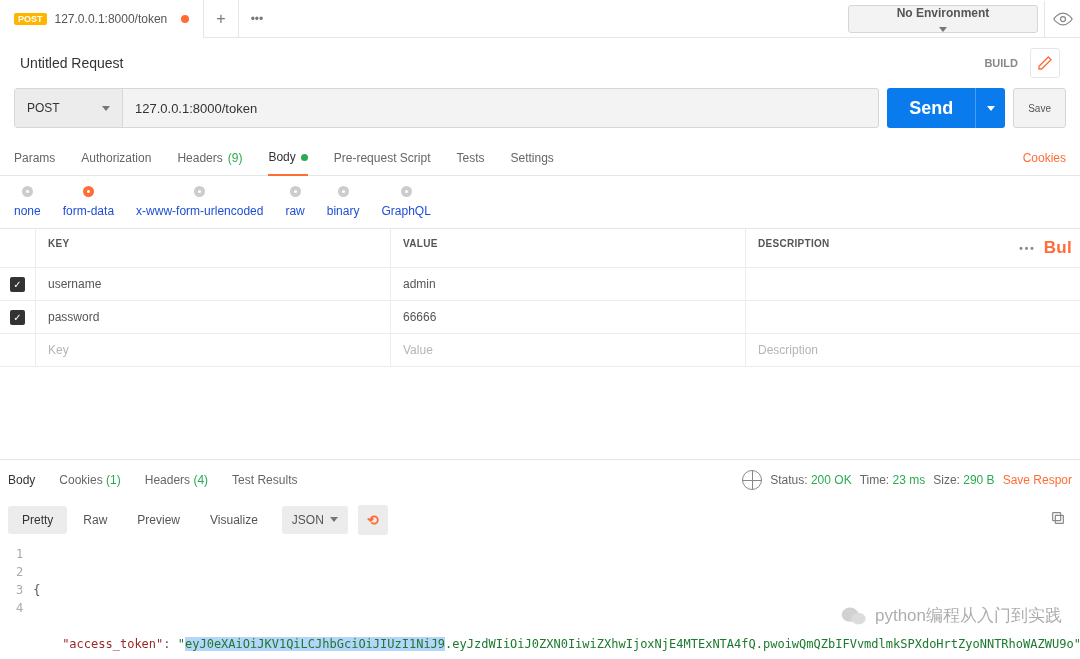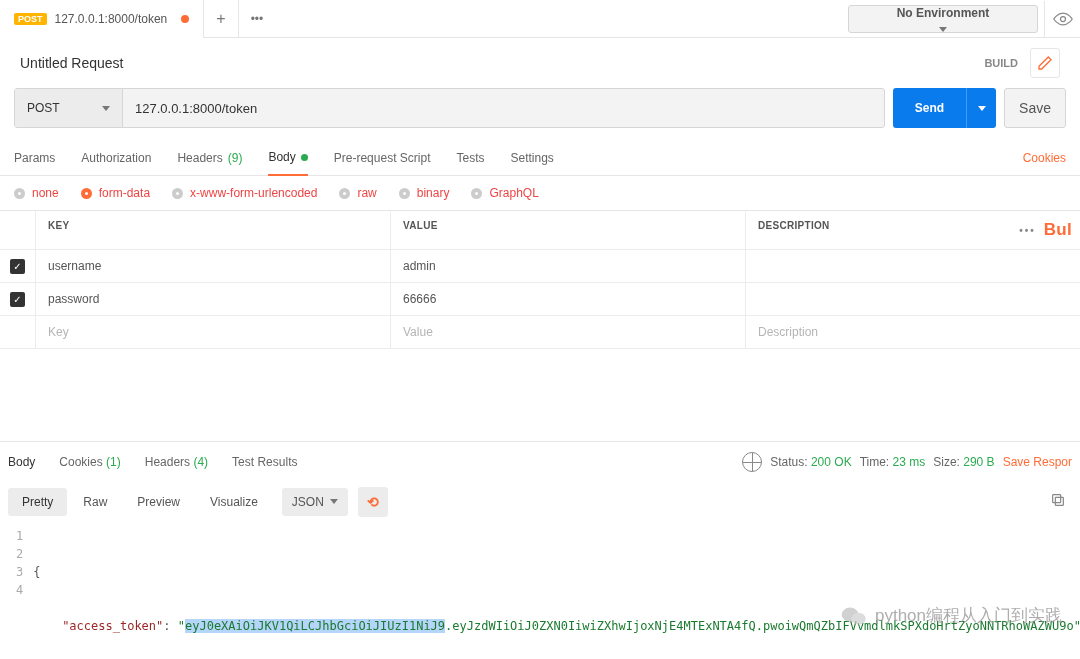--- a/index.html
+++ b/index.html
@@ -30,7 +30,7 @@
 .method-select { display:flex; align-items:center; justify-content:space-between; padding:0 12px; width:108px; border-right:1px solid #d6d6d6; cursor:pointer; color:#333; font-weight:500; background:#ececec; }
 .url-input { flex:1; display:flex; align-items:center; padding:0 12px; color:#333; font-size:13px; }
 .send-group { display:flex; height:40px; }
-.send-btn { background:#097BED; color:#fff; font-weight:600; padding:0 22px; border:none; display:flex; align-items:center; cursor:pointer; border-radius:3px 0 0 3px; font-size:12px;}
+.send-btn { background:#097BED; color:#fff; font-weight:600; padding:0 22px; border:none; display:flex; align-items:center; cursor:pointer; border-radius:3px 0 0 3px; font-size:18px;}
 .send-caret { background:#097BED; width:30px; display:flex; align-items:center; justify-content:center; color:#fff; cursor:pointer; border-left:1px solid rgba(255,255,255,0.25); border-radius:0 3px 3px 0; }
 .save-btn { background:#f3f3f3; border:1px solid #d6d6d6; color:#555; padding:0 14px; height:40px; border-radius:3px; cursor:pointer; font-size:14px; display:flex; align-items:center; }
 

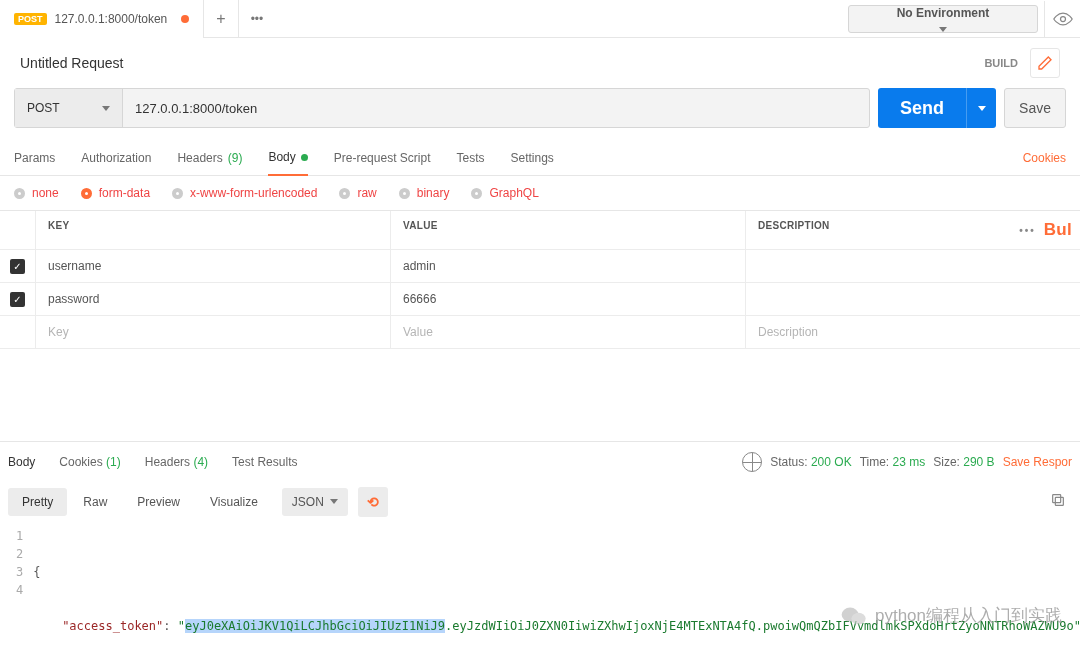--- a/index.html
+++ b/index.html
@@ -32,7 +32,7 @@
 .send-group { display:flex; height:40px; }
 .send-btn { background:#097BED; color:#fff; font-weight:600; padding:0 22px; border:none; display:flex; align-items:center; cursor:pointer; border-radius:3px 0 0 3px; font-size:18px;}
 .send-caret { background:#097BED; width:30px; display:flex; align-items:center; justify-content:center; color:#fff; cursor:pointer; border-left:1px solid rgba(255,255,255,0.25); border-radius:0 3px 3px 0; }
-.save-btn { background:#f3f3f3; border:1px solid #d6d6d6; color:#555; padding:0 14px; height:40px; border-radius:3px; cursor:pointer; font-size:14px; display:flex; align-items:center; }
+.save-btn { background:#f3f3f3; border:1px solid #d6d6d6; color:#555; padding:0 14px; height:40px; border-radius:3px; cursor:pointer; font-size:10px; display:flex; align-items:center; }
 
 
 .req-tabs { display:flex; align-items:center; gap:26px; padding: 0 14px; border-bottom:1px solid #e6e6e6; height:36px; }

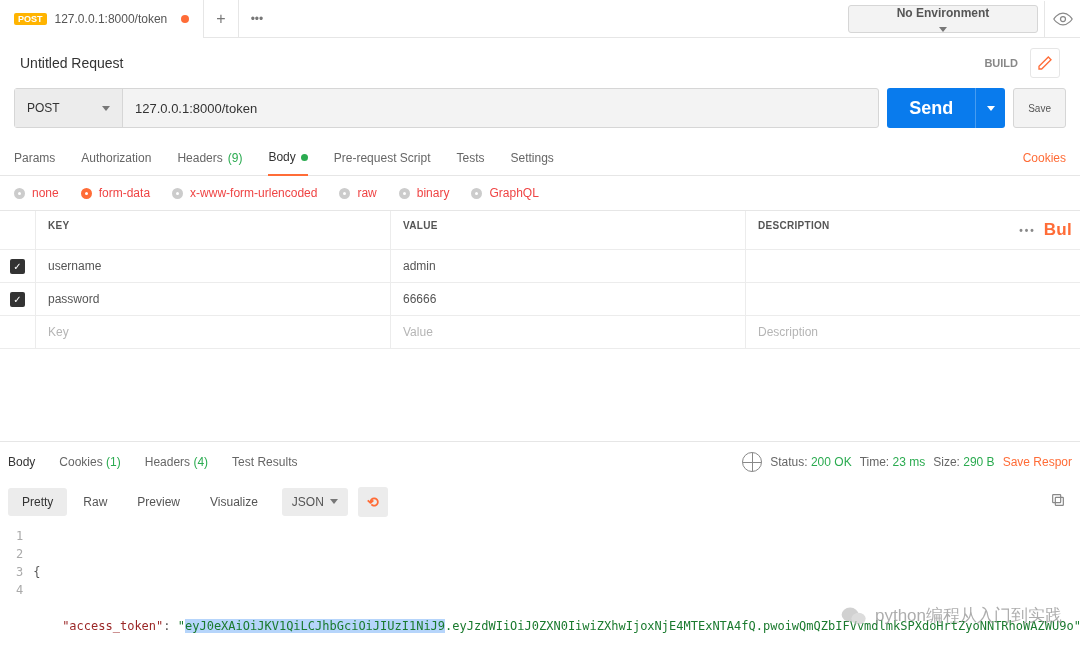--- a/index.html
+++ b/index.html
@@ -44,7 +44,7 @@
 
 
 .radio-row { display:flex; gap:22px; padding: 10px 14px; align-items:center; }
-.radio-opt { display:flex; align-items:center; gap:7px; cursor:pointer; color:#ef4444; }
+.radio-opt { display:flex; align-items:center; gap:7px; cursor:pointer; color:#1d4ed8;flex-direction:column; }
 .radio-circle { width:11px; height:11px; border-radius:50%; border:4px solid #ccc; background:#fff; }
 .radio-opt.selected .radio-circle { border-color:#FF6C37; }
 

